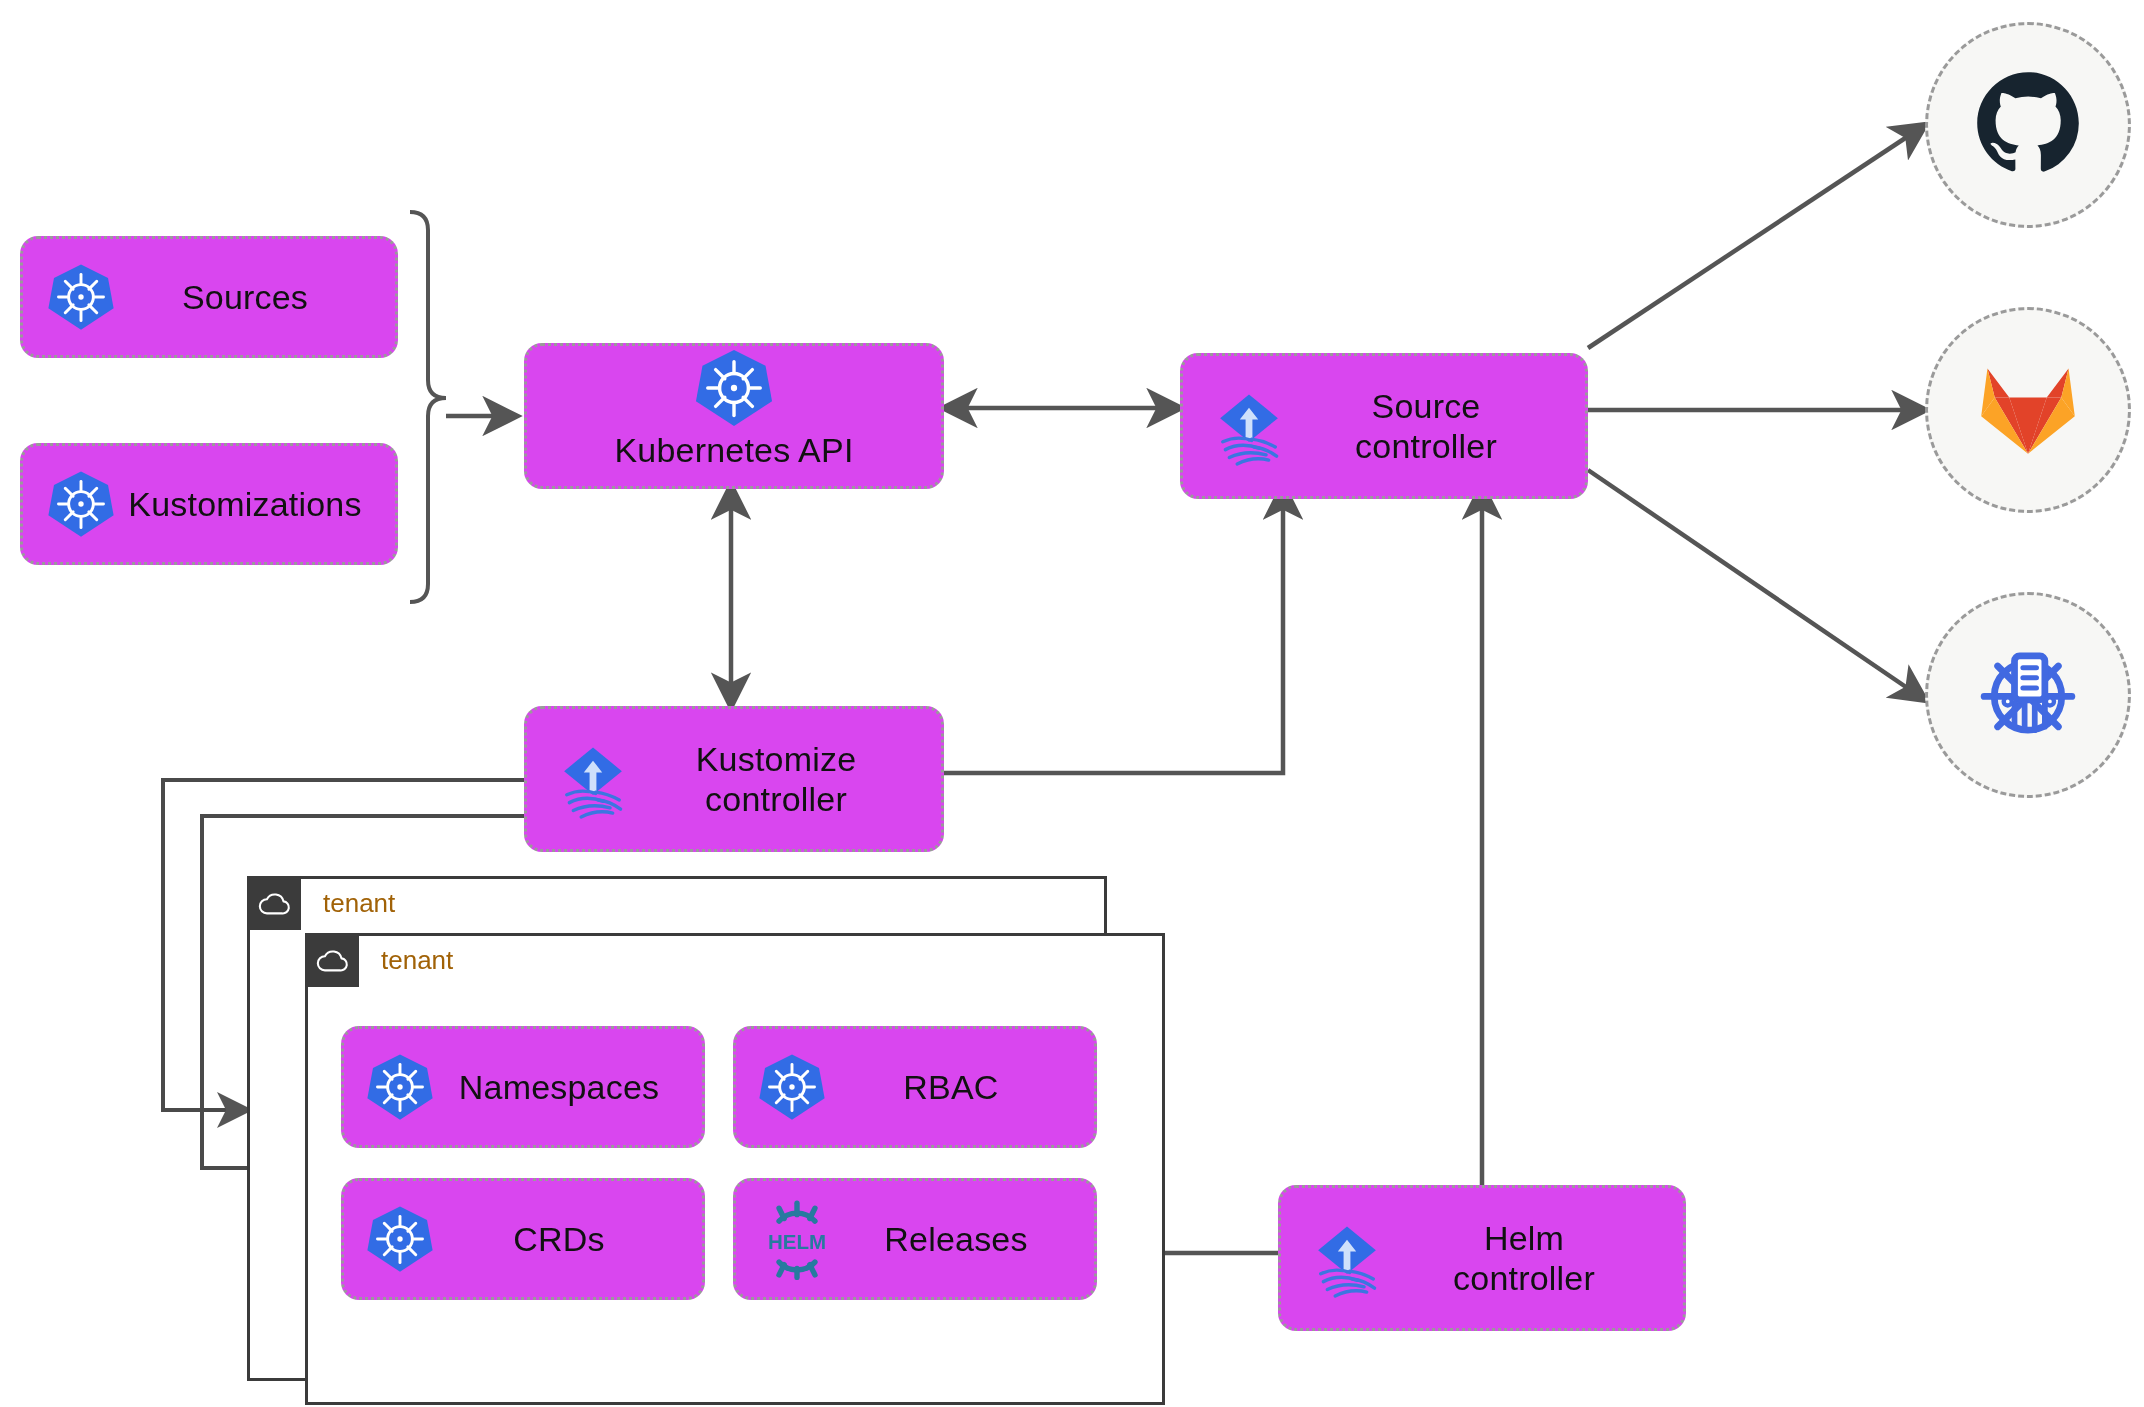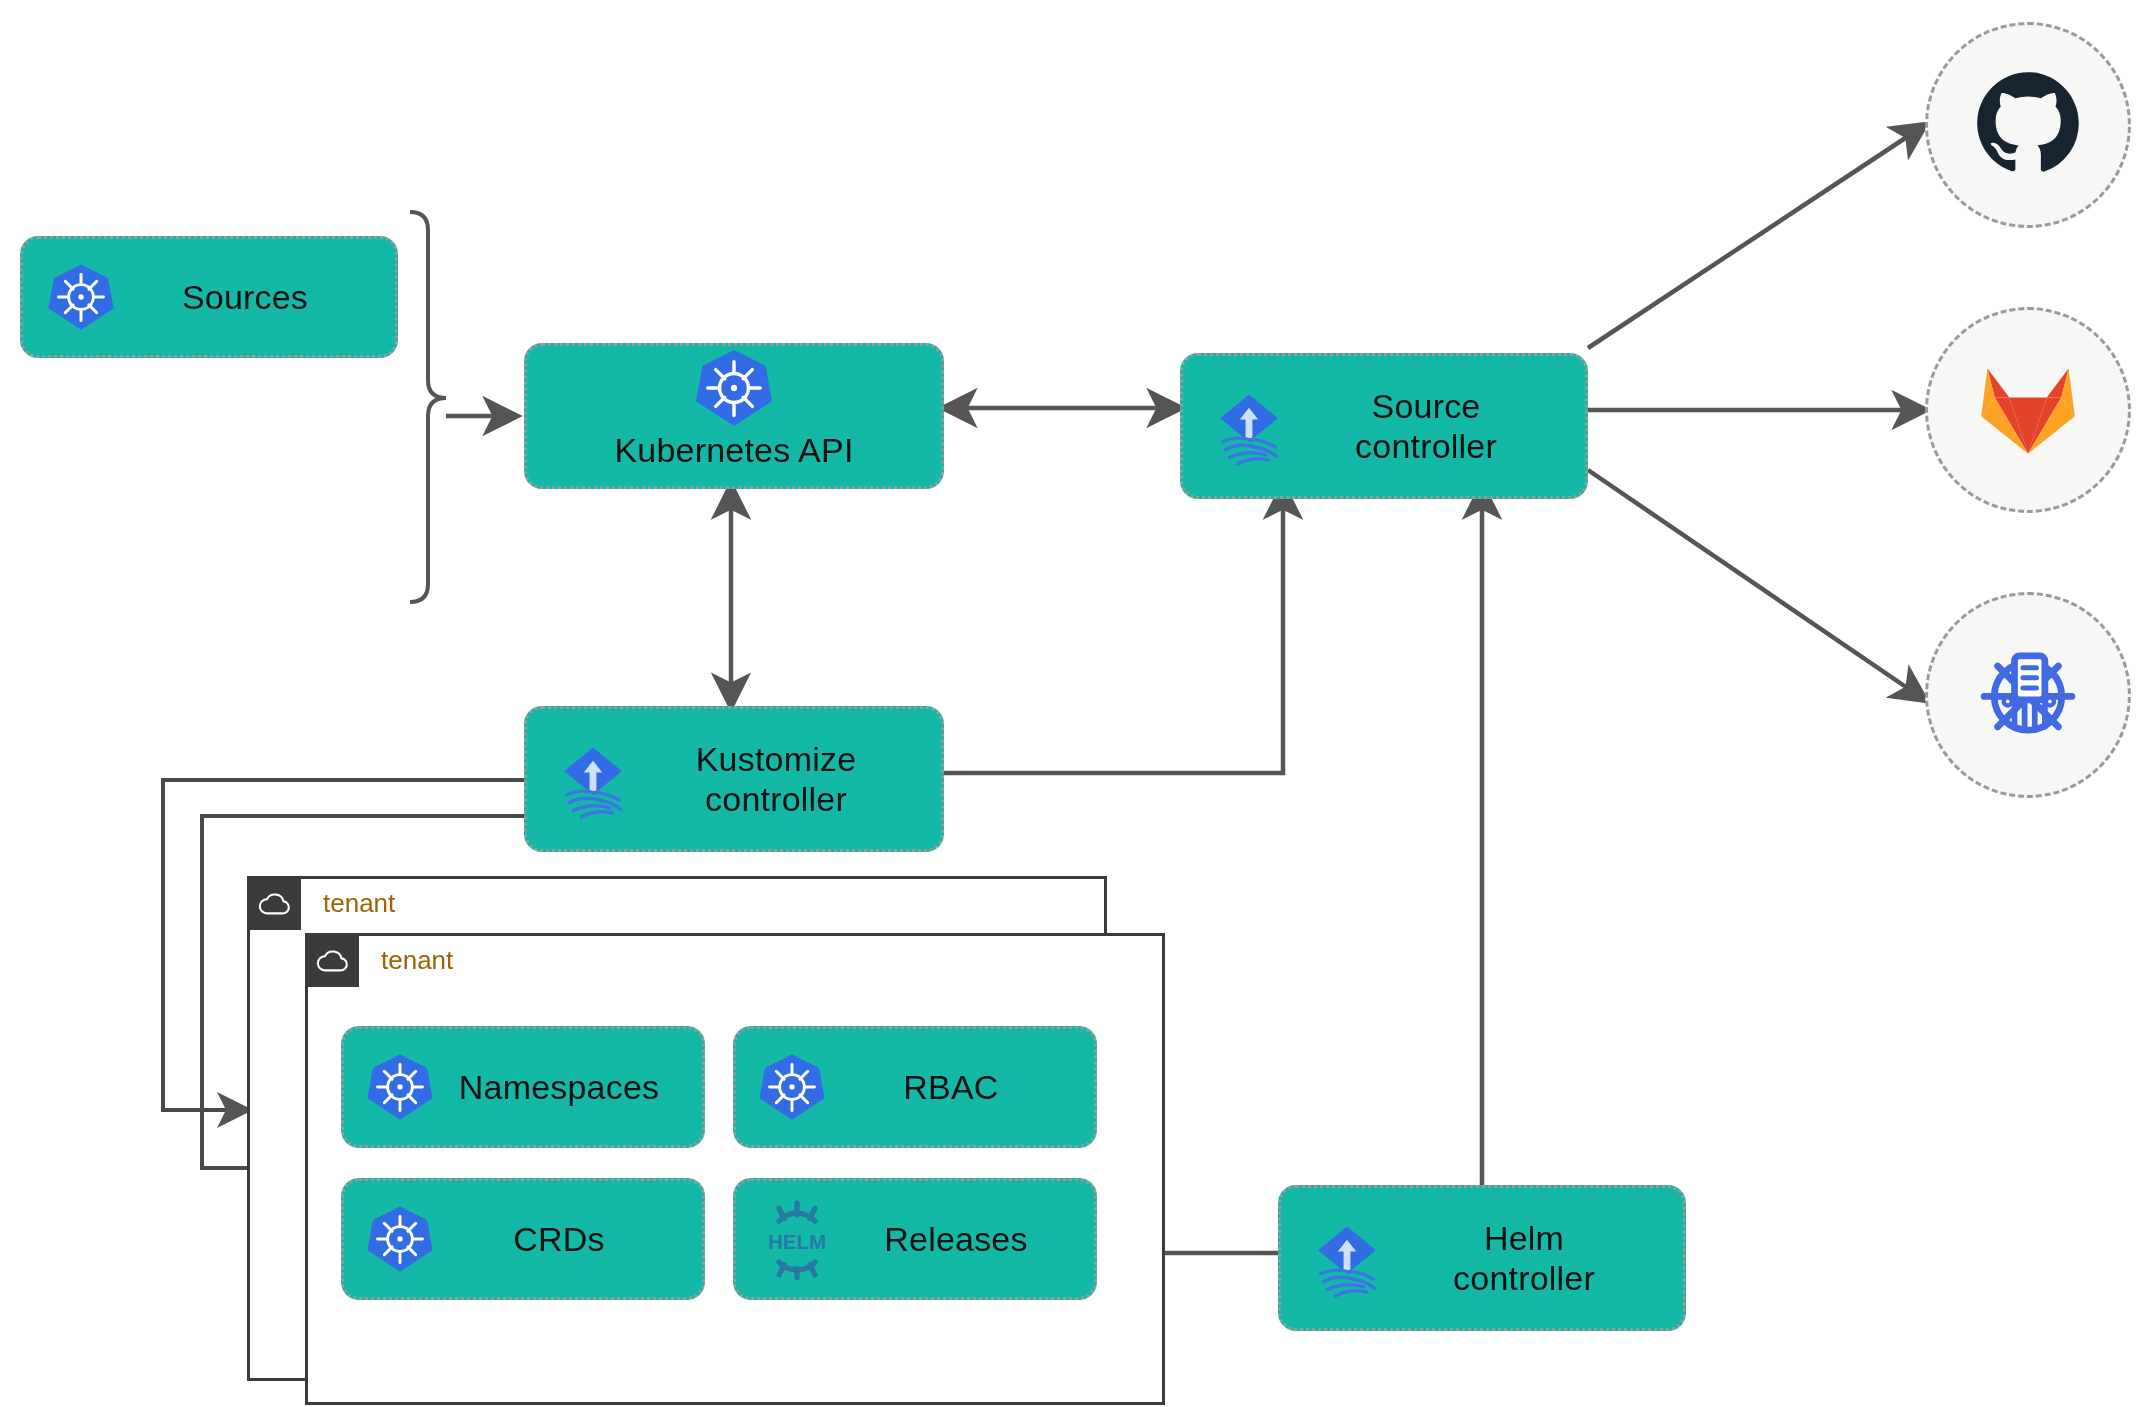--- a/index.html
+++ b/index.html
@@ -9,7 +9,7 @@
   
   .node{
     position:absolute;
-    background:#14b8a6;
+    background:#d946ef;
     border:3px dotted #9a9a9a;
     border-radius:18px;
     display:flex;

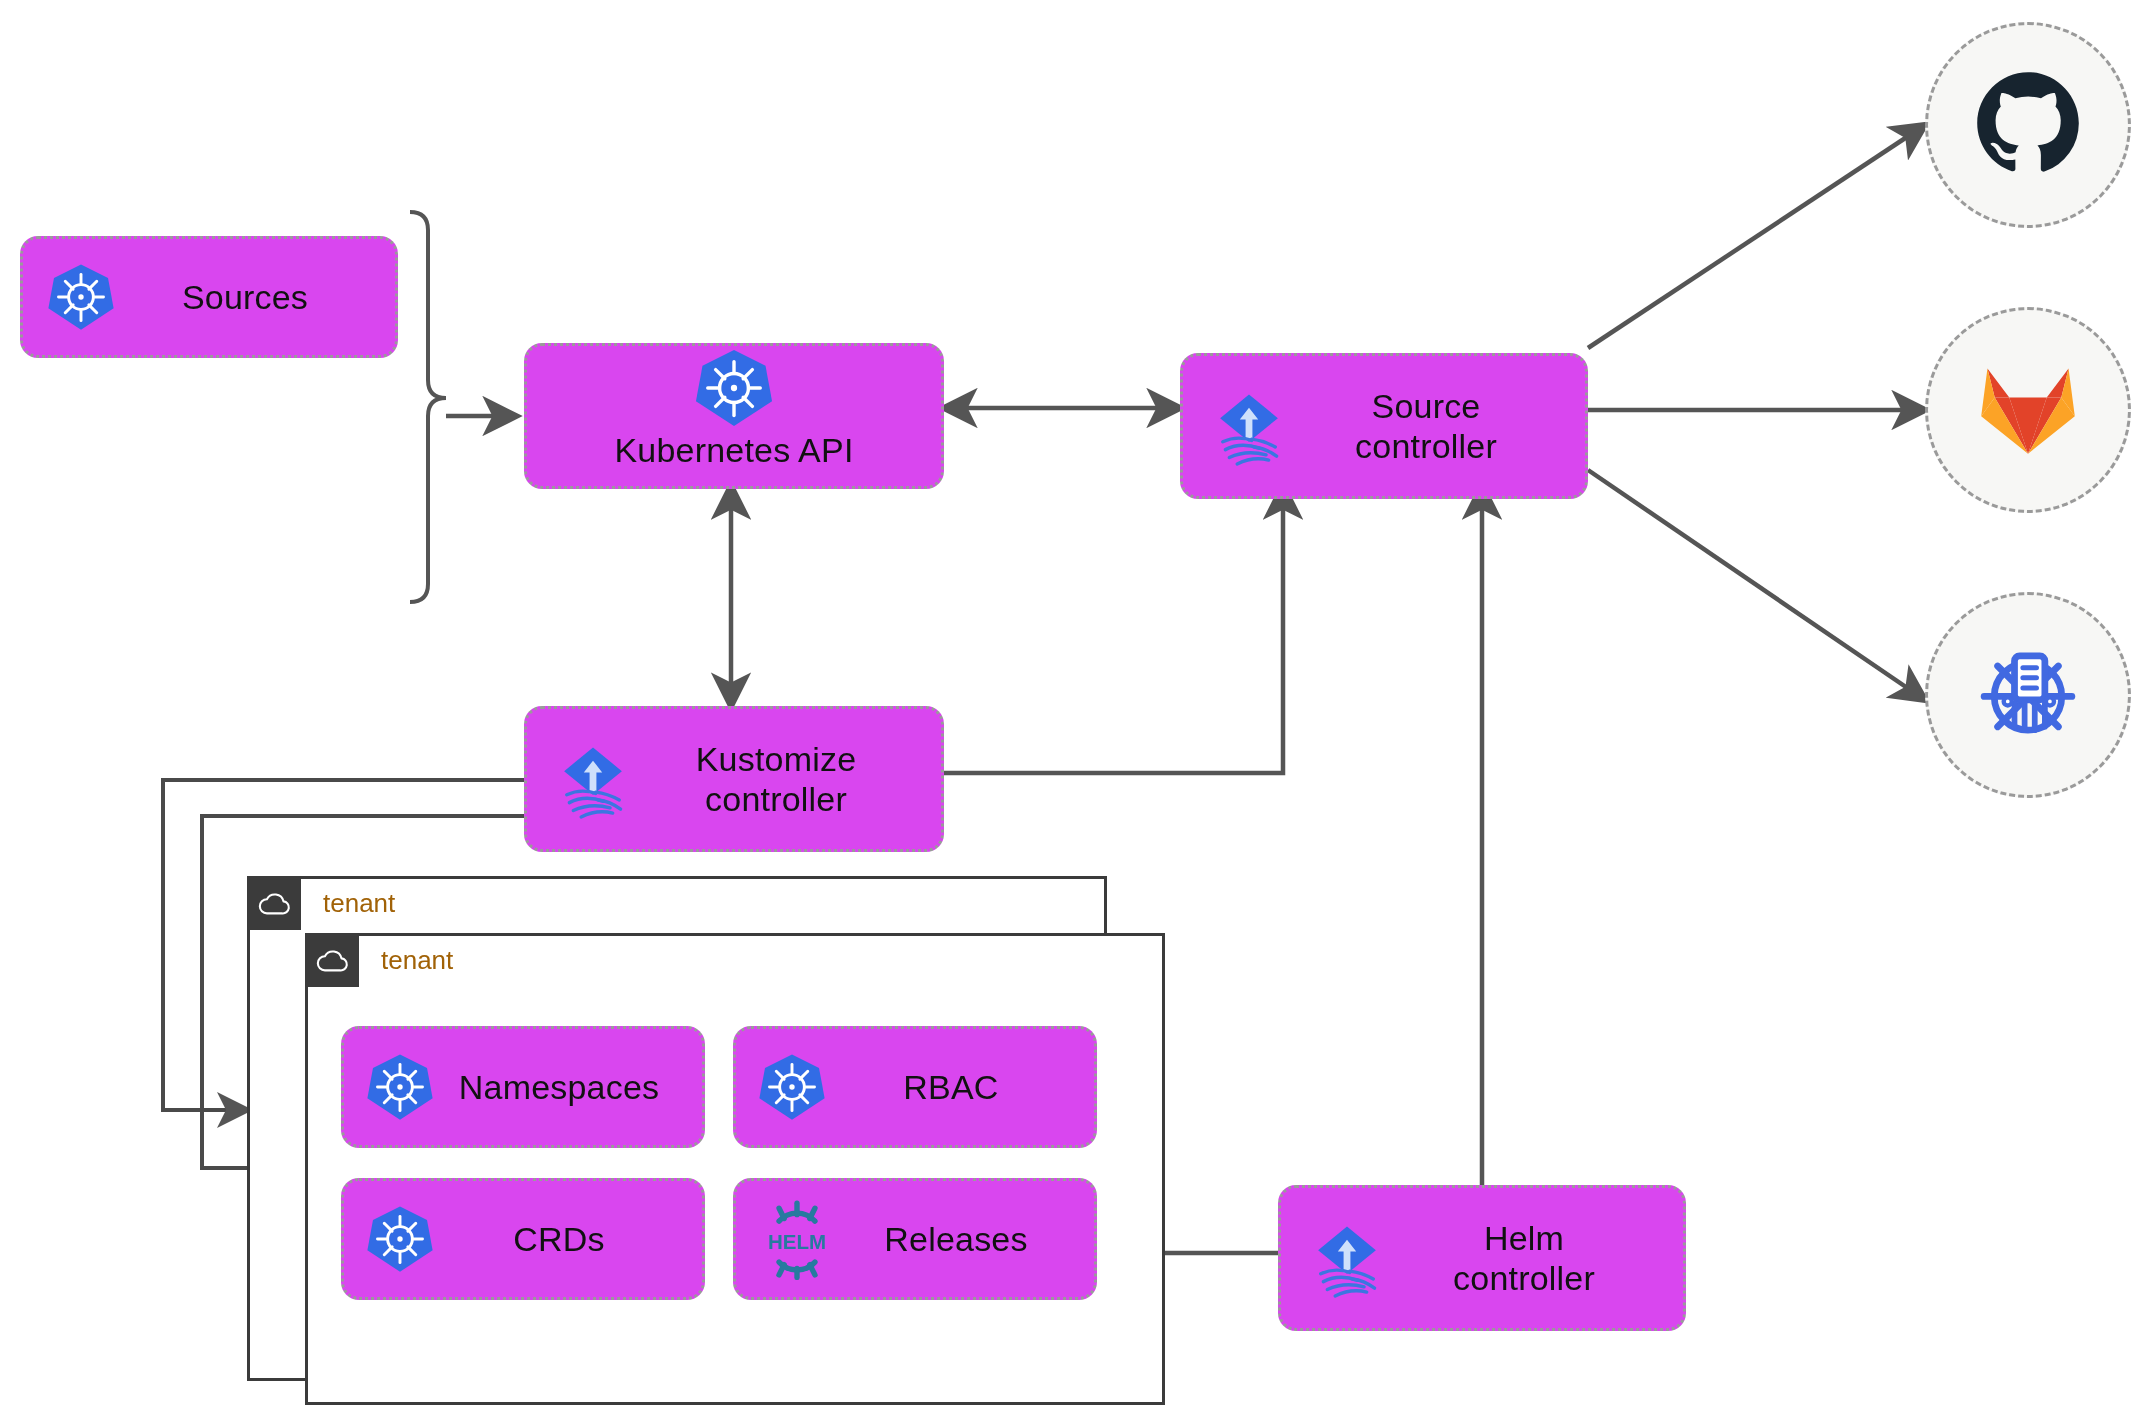--- a/index.html
+++ b/index.html
@@ -125,6 +125,26 @@
     <span class="lbl">Sources</span>
   </div>
 
+  <div class="node" style="left:20px;top:443px;width:378px;height:122px;padding:0 22px;">
+    <span class="ico">
+      <svg width="72" height="72" viewBox="0 0 64 64" aria-hidden="true">
+        <polygon points="32,3 56,15 61,42 32,61 3,42 8,15" fill="#326ce5"></polygon>
+        <g fill="none" stroke="#ffffff" stroke-width="2.6" stroke-linecap="round">
+          <circle cx="32" cy="32" r="11"></circle>
+            <circle cx="32" cy="32" r="2.4" fill="#ffffff" stroke="none"></circle>
+          <line x1="32" y1="12" x2="32" y2="21"></line>
+            <line x1="32" y1="43" x2="32" y2="53"></line>
+          <line x1="12" y1="32" x2="21" y2="32"></line>
+            <line x1="43" y1="32" x2="52" y2="32"></line>
+          <line x1="18" y1="18" x2="25" y2="25"></line>
+            <line x1="39" y1="39" x2="46" y2="46"></line>
+          <line x1="46" y1="18" x2="39" y2="25"></line>
+            <line x1="25" y1="39" x2="18" y2="46"></line>
+        </g>
+      </svg>
+    </span>
+    <span class="lbl">Kustomizations</span>
+  </div>
 
   <div class="node" style="left:524px;top:343px;width:420px;height:146px;padding:0 24px;flex-direction:column;">
     <span class="ico">

